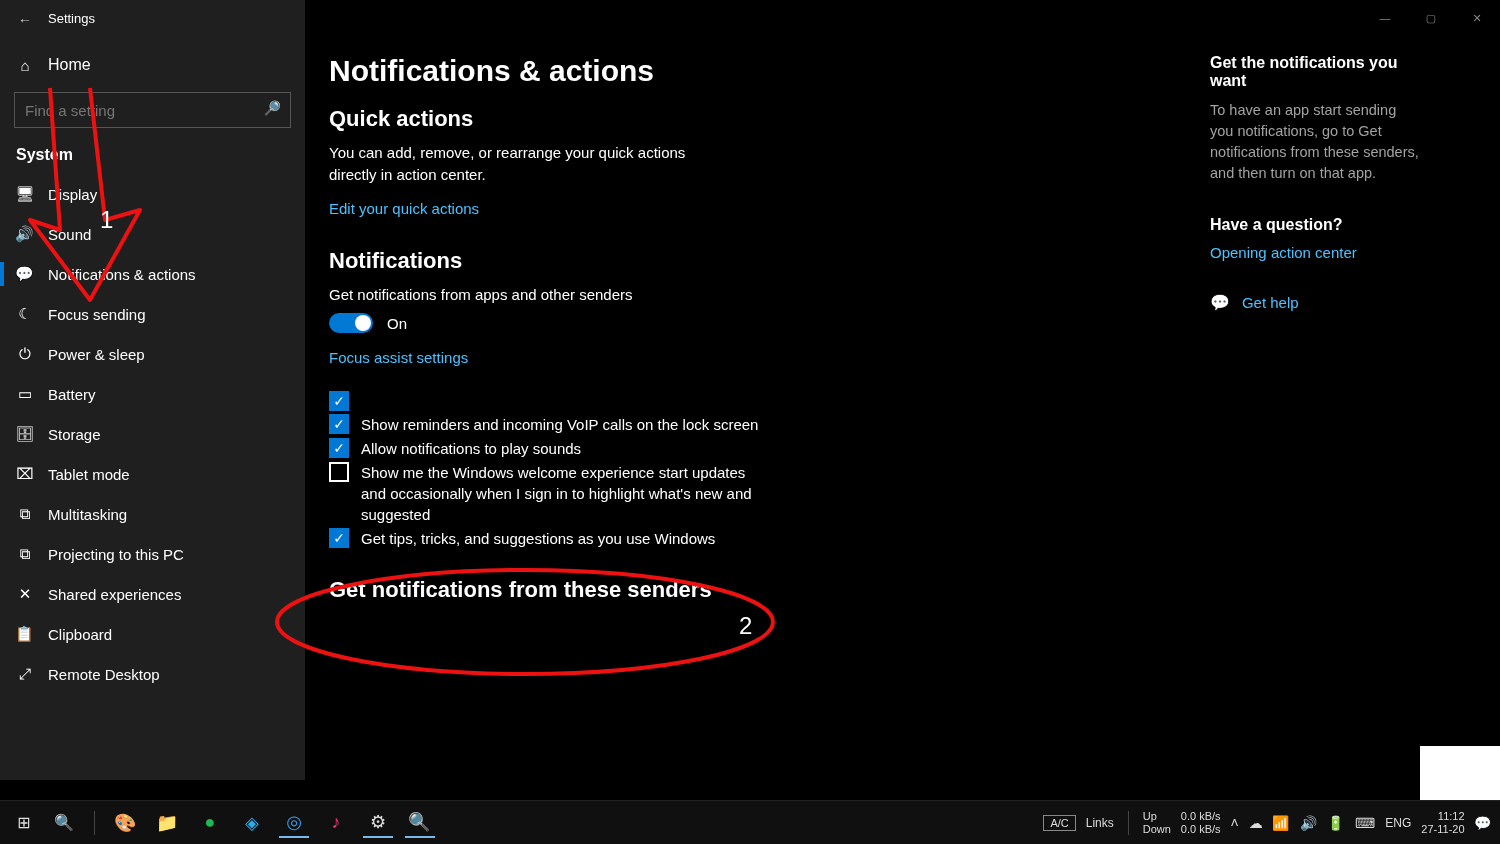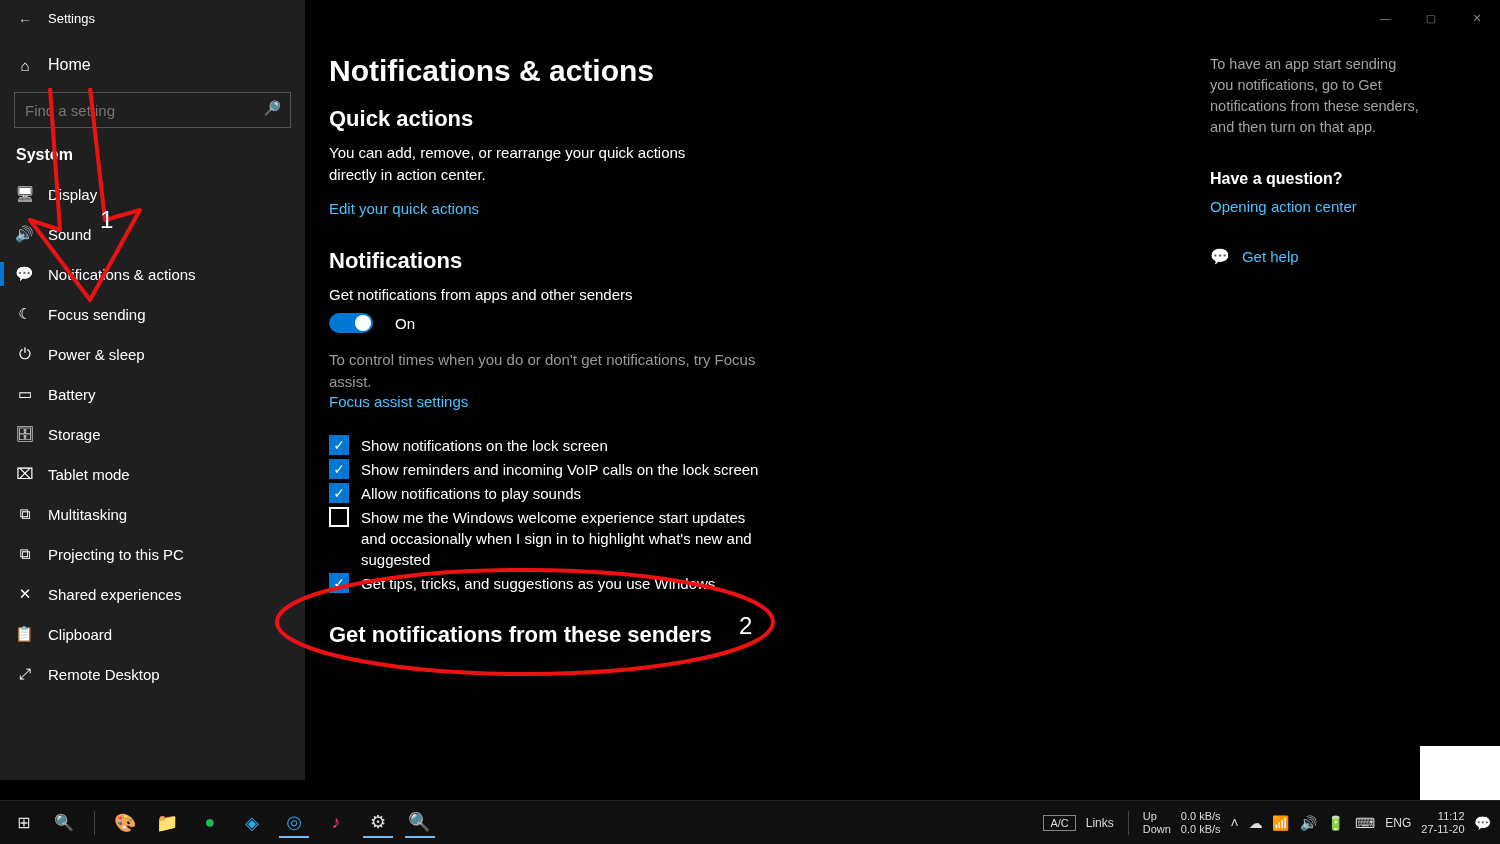--- a/index.html
+++ b/index.html
@@ -227,6 +227,7 @@
     </div>
 
     <div class="aside-col">
+      <div class="aside-head">Get the notifications you want</div>
       <div class="aside-text">To have an app start sending you notifications, go to Get notifications from these senders, and then turn on that app.</div>
 
       <div class="aside-head">Have a question?</div>

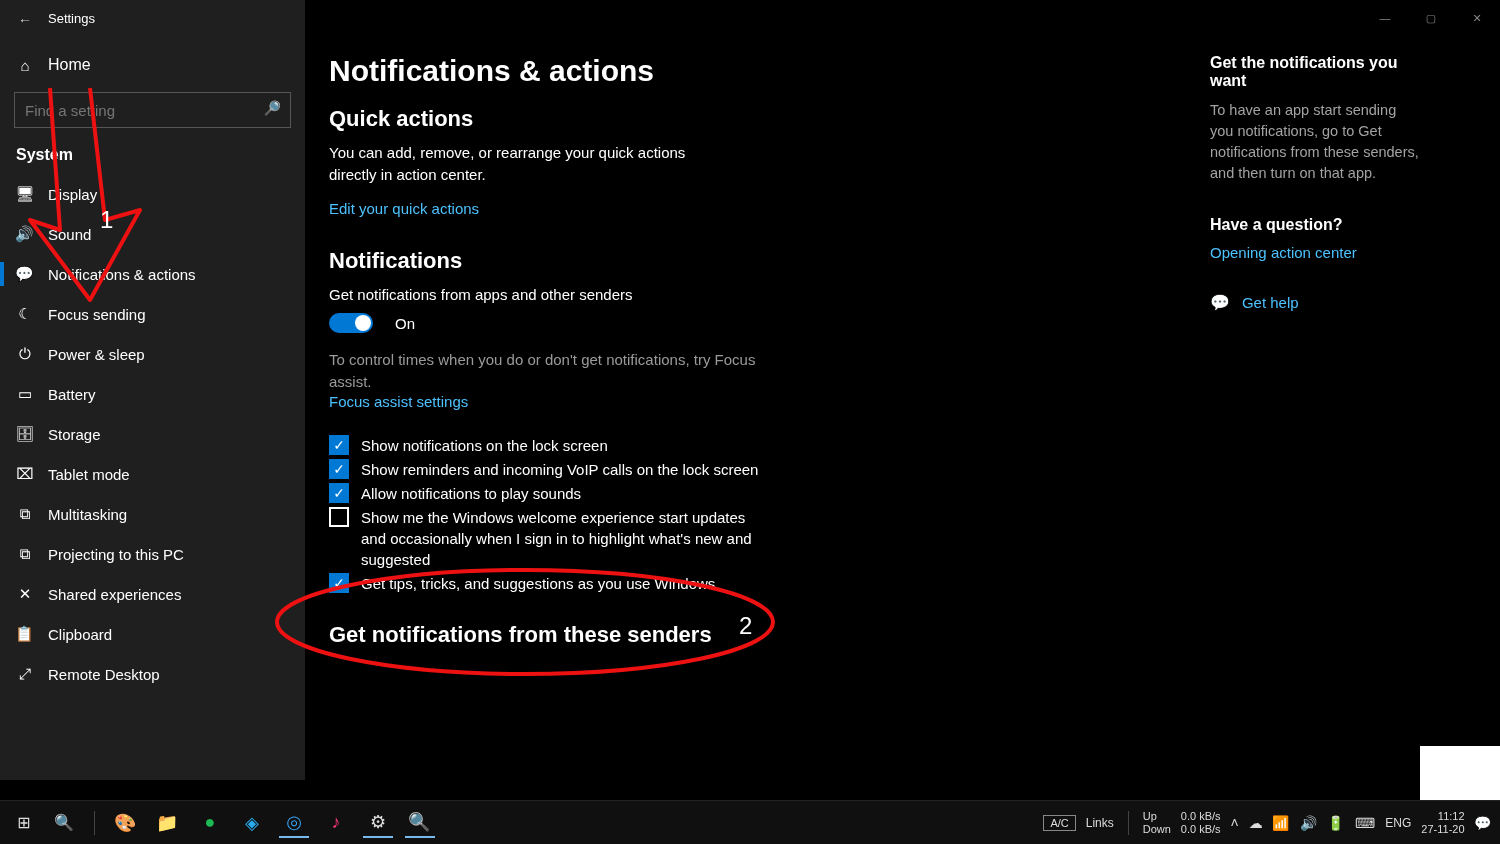--- a/index.html
+++ b/index.html
@@ -51,7 +51,7 @@
   h2.subhead { font-size: 22px; font-weight: 600; margin: 14px 0 10px 0; }
   .body-text { font-size: 15px; line-height: 1.45; max-width: 400px; }
   .link { color: #4cc2ff; font-size: 15px; cursor:pointer; display:inline-block; }
-  .toggle-row { display:flex; align-items:center; gap:22px; margin: 8px 0 16px 0;}
+  .toggle-row { display:flex; align-items:center; gap:14px; margin: 8px 0 16px 0;}
   .toggle {
     width: 44px; height: 20px; border-radius: 20px; background:#0078d4; position:relative; cursor:pointer;
   }

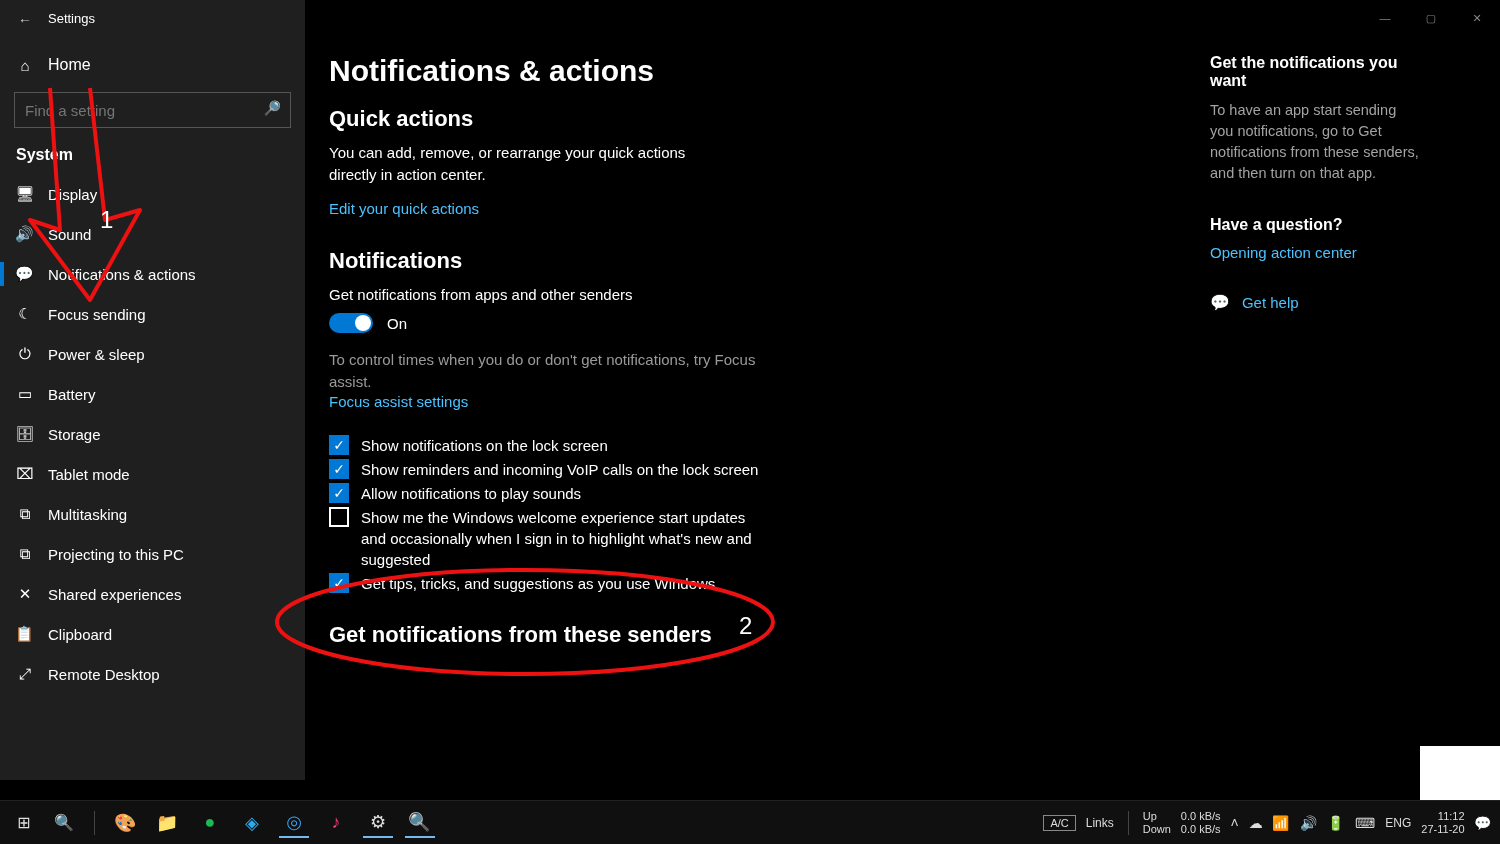--- a/index.html
+++ b/index.html
@@ -197,7 +197,6 @@
         </div>
         <span class="toggle-label">On</span>
       </div>
-      <p class="body-text gray" style="max-width:430px">To control times when you do or don't get notifications, try Focus assist.</p>
       <span class="link">Focus assist settings</span>
 
       <div id="checks" style="margin-top:24px">

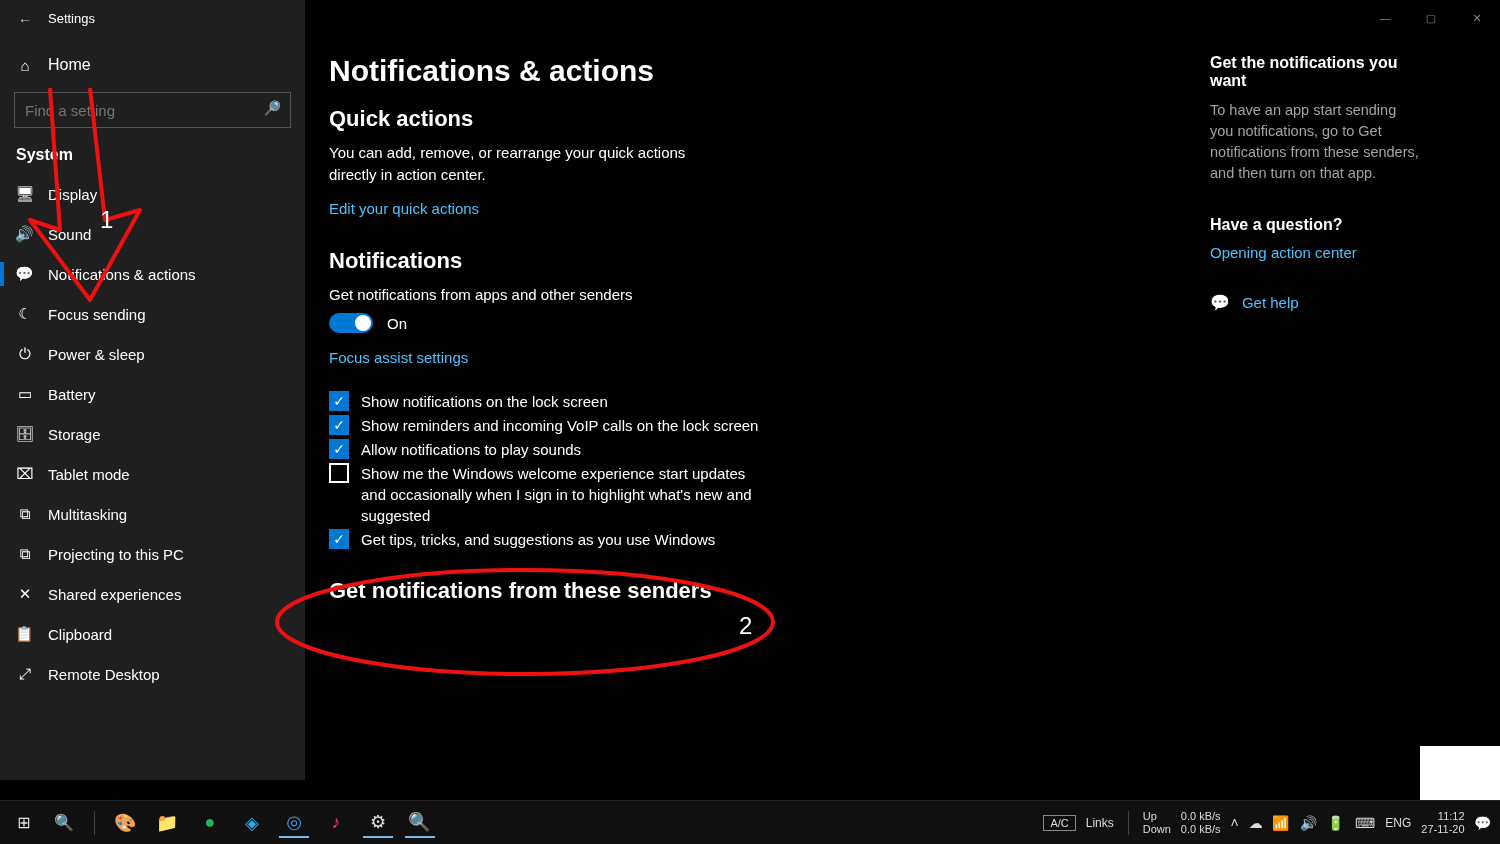--- a/index.html
+++ b/index.html
@@ -202,7 +202,6 @@
       <div id="checks" style="margin-top:24px">
           <div class="check-row">
             <div class="checkbox" data-checked="true">✓</div>
-            <div class="check-label">Show notifications on the lock screen</div>
           </div>
           <div class="check-row">
             <div class="checkbox" data-checked="true">✓</div>

